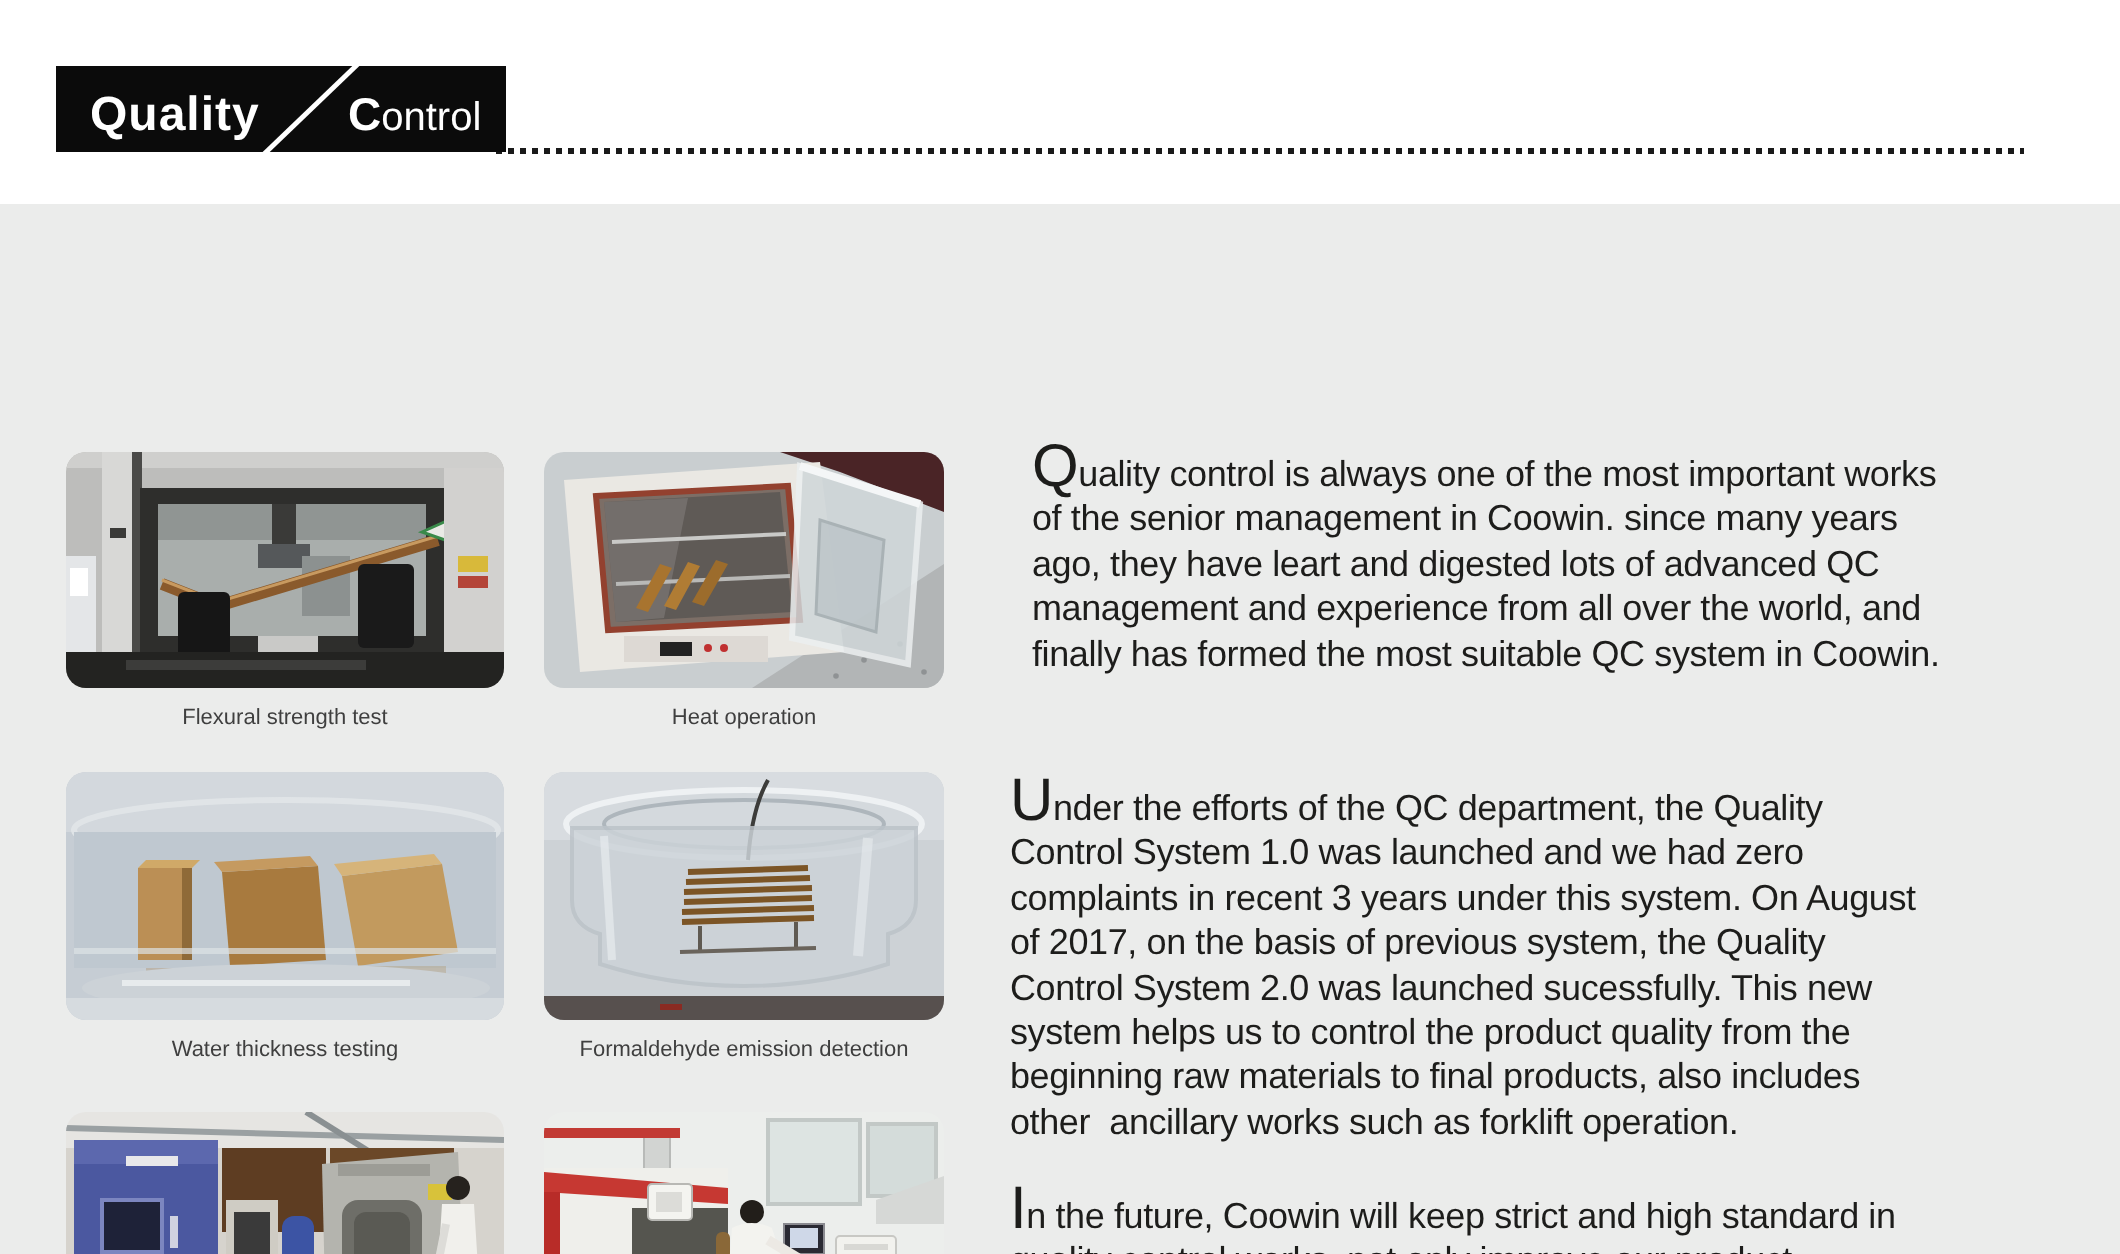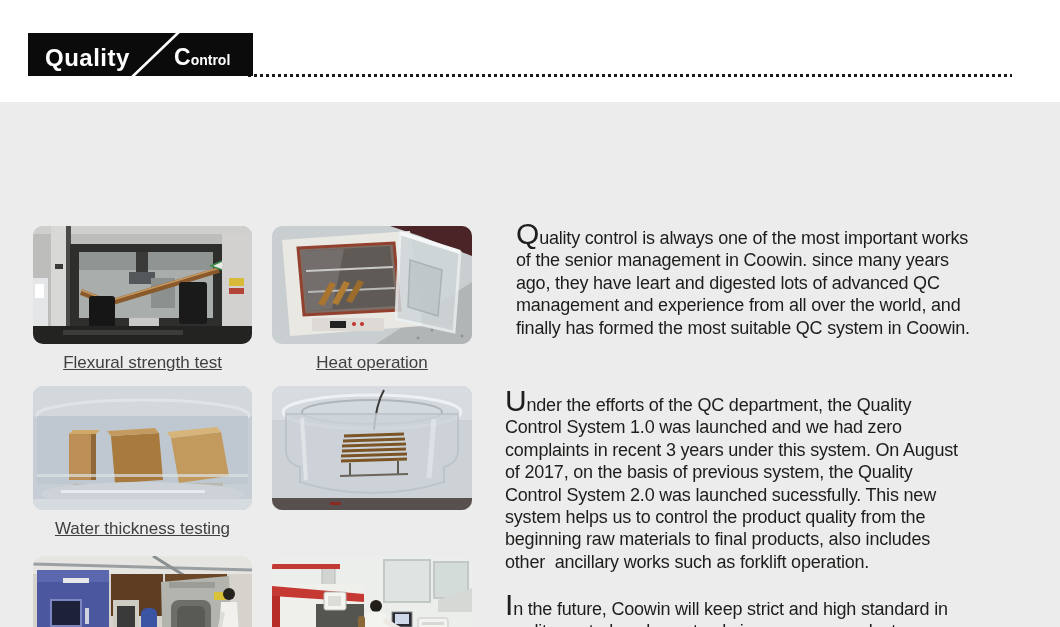--- a/index.html
+++ b/index.html
@@ -23,7 +23,7 @@
   .t-slash{position:absolute;left:0;top:0;width:225px;height:43px;overflow:visible;}
   .t-right{position:absolute;left:146px;bottom:7px;color:var(--title_text,#ffffff);line-height:1;}
   .t-cap{font-size:23px;font-weight:700;}
-  .t-rest{font-size:14px;font-weight:700;}
+  .t-rest{font-size:20px;font-weight:400;}
   
   .content{position:absolute;left:0;top:102px;right:0;bottom:0;background:var(--content_background,#ebeceb);}
   

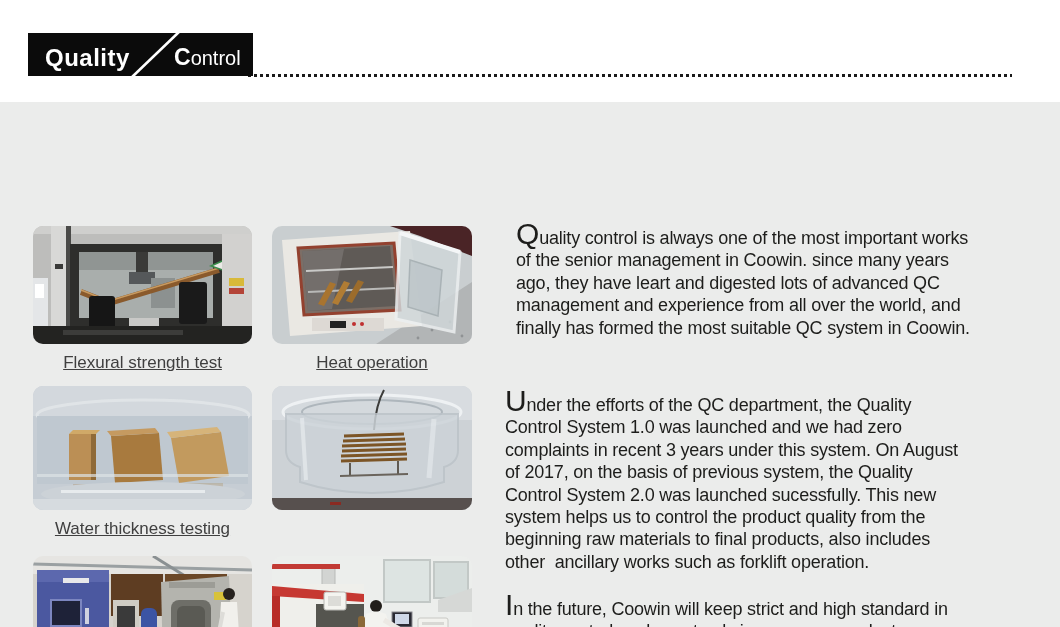--- a/index.html
+++ b/index.html
@@ -38,8 +38,8 @@
   .c3 .photo,.c4 .photo,.c5 .photo,.c6 .photo{height:124px;}
   .photo svg{display:block;width:100%;height:100%;}
   .card figcaption{
-    margin-top:9px;text-align:center;font-size:17px;
-    color:var(--caption_text,#3f3f3f);line-height:1.2;text-decoration:underline;
+    margin-top:9px;text-align:center;font-size:11px;
+    color:var(--caption_text,#3f3f3f);line-height:1.2;
   }
   .c3 figcaption,.c4 figcaption{}
   

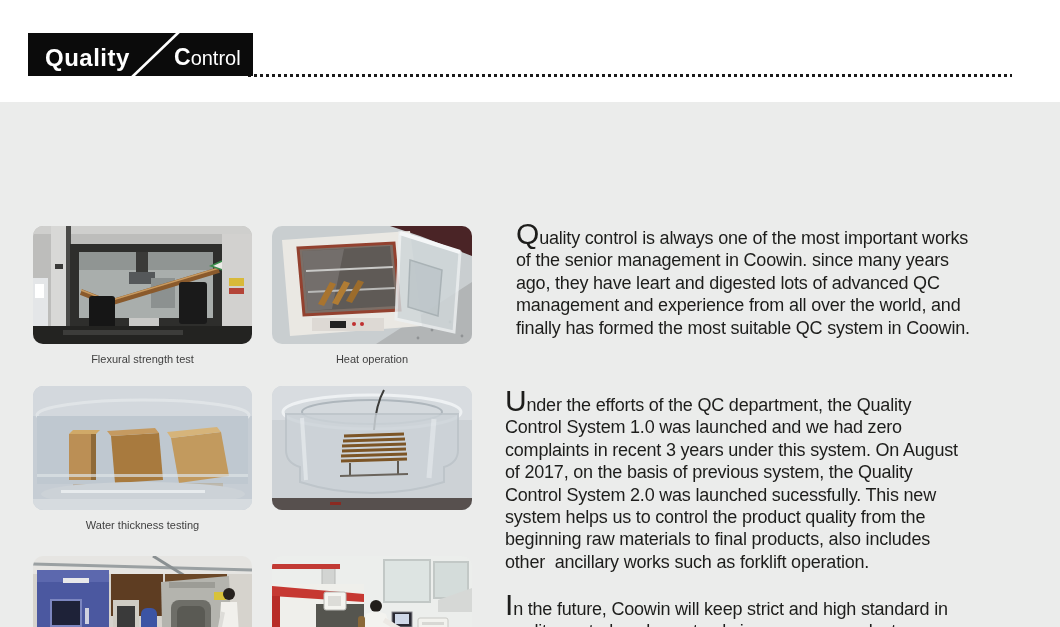--- a/index.html
+++ b/index.html
@@ -184,6 +184,7 @@
           <rect x="58" y="116" width="11" height="3" fill="#8a2a22"></rect>
         </svg>
       </div>
+      <figcaption>Formaldehyde emission detection</figcaption>
     </figure>
 
     <figure class="card c5">

